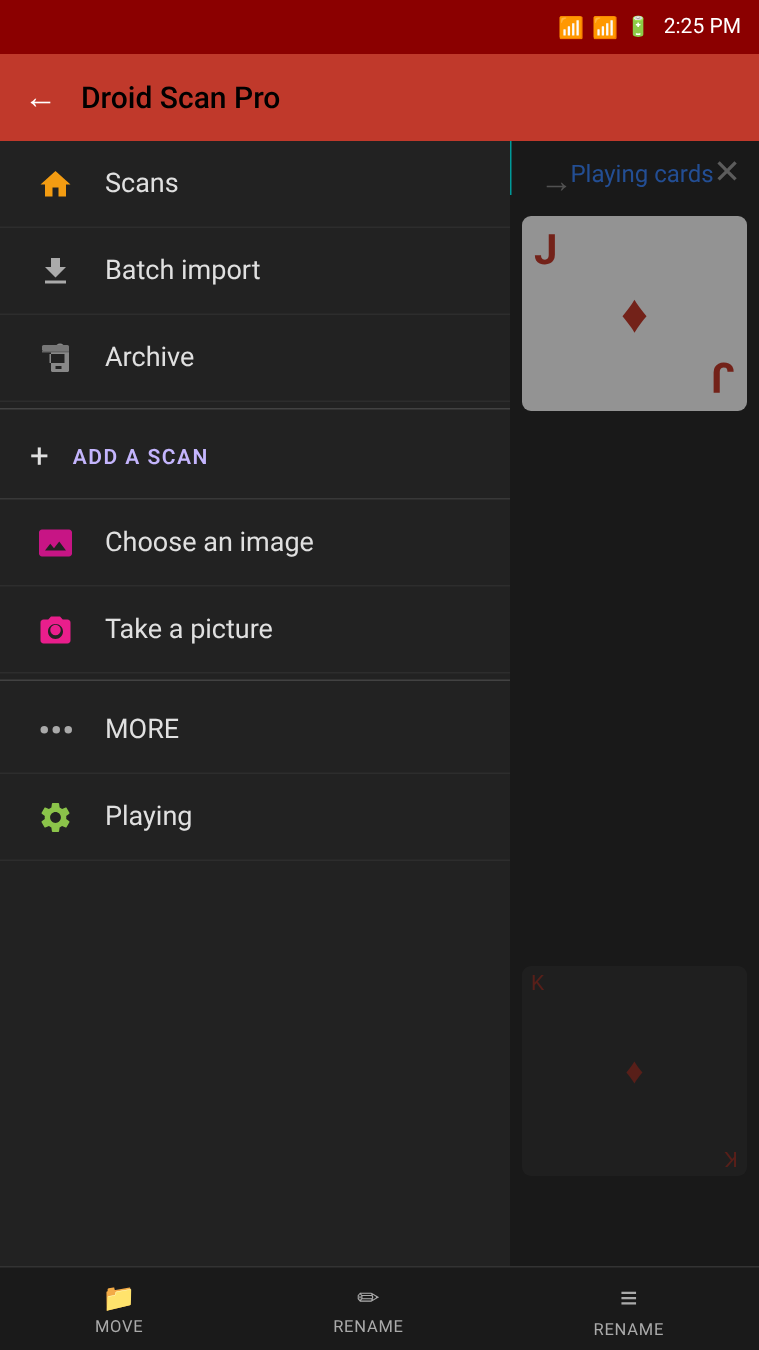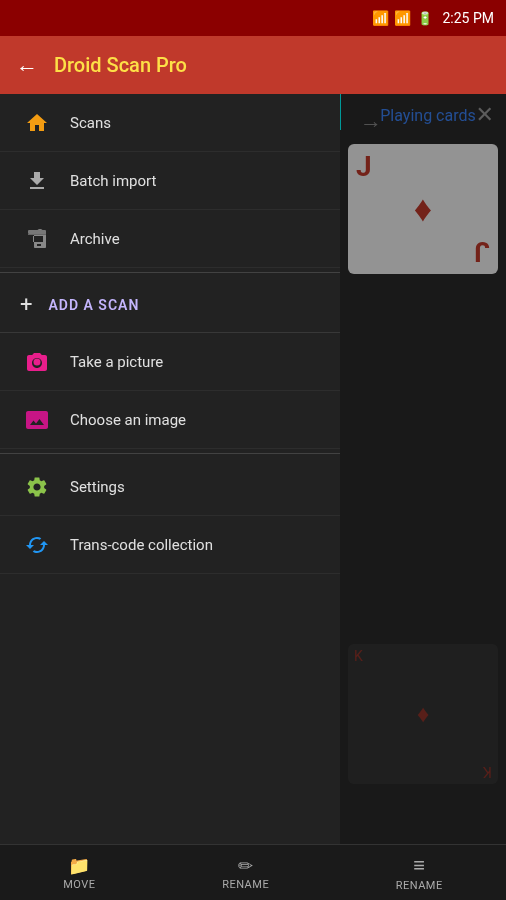--- a/index.html
+++ b/index.html
@@ -51,7 +51,7 @@
       cursor: pointer;
     }
     .toolbar-title {
-      color: #fde047;
+      color: #000000;
       font-size: 20px;
       font-weight: 500;
     }

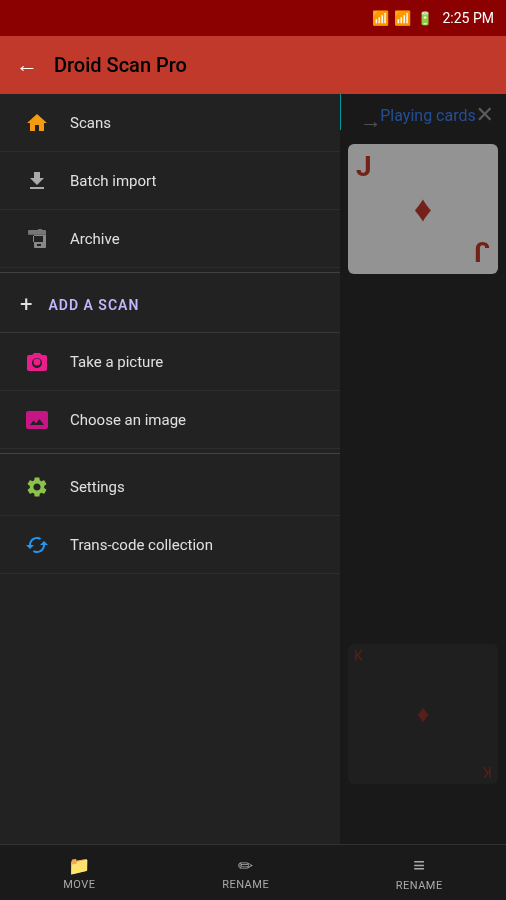--- a/index.html
+++ b/index.html
@@ -148,7 +148,7 @@
 
     .drawer-item-label {
       color: #e0e0e0;
-      font-size: 15px;
+      font-size: 18px;
       font-weight: 400;
     }
 

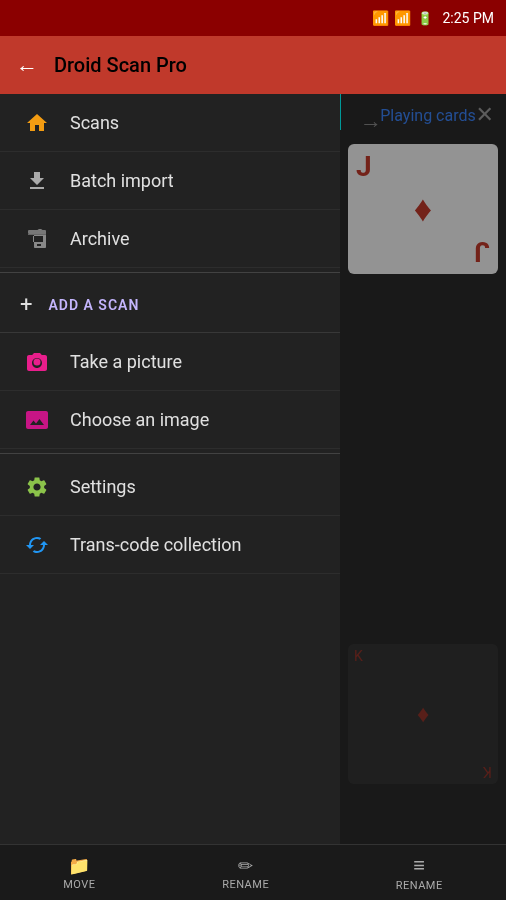--- a/index.html
+++ b/index.html
@@ -361,21 +361,21 @@
 
     <div class="drawer-item">
       <div class="drawer-item-icon">
+        <svg width="24" height="24" viewBox="0 0 24 24" fill="#c71585">
+          <path d="M21 3H3c-1.1 0-2 .9-2 2v14c0 1.1.9 2 2 2h18c1.1 0 2-.9 2-2V5c0-1.1-.9-2-2-2zM5 17l3.5-4.5 2.5 3.01L14.5 11l4.5 6H5z"></path>
+        </svg>
+      </div>
+      <span class="drawer-item-label">Choose an image</span>
+    </div>
+
+    <div class="drawer-item">
+      <div class="drawer-item-icon">
         <svg width="24" height="24" viewBox="0 0 24 24" fill="#e91e8c">
           <circle cx="12" cy="12" r="3.5"></circle>
           <path d="M9 3L7.17 5H4c-1.1 0-2 .9-2 2v12c0 1.1.9 2 2 2h16c1.1 0 2-.9 2-2V7c0-1.1-.9-2-2-2h-3.17L15 3H9zm3 15c-2.76 0-5-2.24-5-5s2.24-5 5-5 5 2.24 5 5-2.24 5-5 5z"></path>
         </svg>
       </div>
       <span class="drawer-item-label">Take a picture</span>
-    </div>
-
-    <div class="drawer-item">
-      <div class="drawer-item-icon">
-        <svg width="24" height="24" viewBox="0 0 24 24" fill="#c71585">
-          <path d="M21 3H3c-1.1 0-2 .9-2 2v14c0 1.1.9 2 2 2h18c1.1 0 2-.9 2-2V5c0-1.1-.9-2-2-2zM5 17l3.5-4.5 2.5 3.01L14.5 11l4.5 6H5z"></path>
-        </svg>
-      </div>
-      <span class="drawer-item-label">Choose an image</span>
     </div>
 
     <div class="drawer-divider"></div>

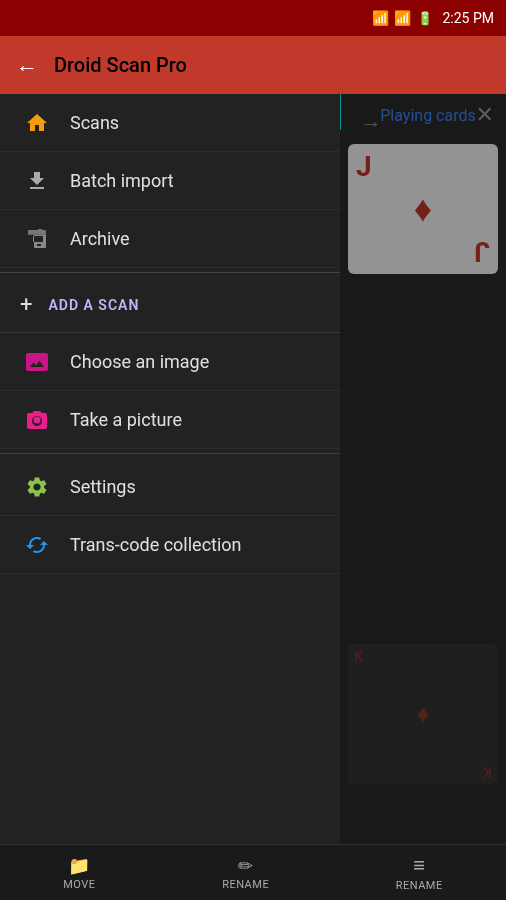--- a/index.html
+++ b/index.html
@@ -380,6 +380,14 @@
 
     <div class="drawer-divider"></div>
 
+    <div class="drawer-item">
+      <div class="drawer-item-icon" style="display:flex;gap:3px;align-items:center;">
+        <span style="width:5px;height:5px;background:#aaa;border-radius:50%;"></span>
+        <span style="width:5px;height:5px;background:#aaa;border-radius:50%;"></span>
+        <span style="width:5px;height:5px;background:#aaa;border-radius:50%;"></span>
+      </div>
+      <span class="drawer-item-label">MORE</span>
+    </div>
 
     <div class="drawer-item">
       <div class="drawer-item-icon">

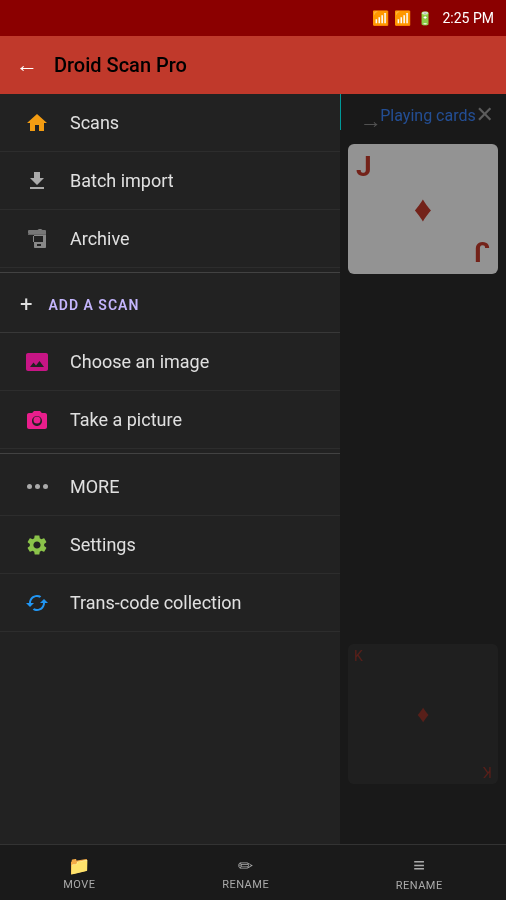--- a/index.html
+++ b/index.html
@@ -395,7 +395,7 @@
           <path d="M19.14 12.94c.04-.3.06-.61.06-.94 0-.32-.02-.64-.07-.94l2.03-1.58c.18-.14.23-.41.12-.61l-1.92-3.32c-.12-.22-.37-.29-.59-.22l-2.39.96c-.5-.38-1.03-.7-1.62-.94l-.36-2.54c-.04-.24-.24-.41-.48-.41h-3.84c-.24 0-.43.17-.47.41l-.36 2.54c-.59.24-1.13.57-1.62.94l-2.39-.96c-.22-.08-.47 0-.59.22L2.74 8.87c-.12.21-.08.47.12.61l2.03 1.58c-.05.3-.09.63-.09.94s.02.64.07.94l-2.03 1.58c-.18.14-.23.41-.12.61l1.92 3.32c.12.22.37.29.59.22l2.39-.96c.5.38 1.03.7 1.62.94l.36 2.54c.05.24.24.41.48.41h3.84c.24 0 .44-.17.47-.41l.36-2.54c.59-.24 1.13-.56 1.62-.94l2.39.96c.22.08.47 0 .59-.22l1.92-3.32c.12-.22.07-.47-.12-.61l-2.01-1.58zM12 15.6c-1.98 0-3.6-1.62-3.6-3.6s1.62-3.6 3.6-3.6 3.6 1.62 3.6 3.6-1.62 3.6-3.6 3.6z"></path>
         </svg>
       </div>
-      <span class="drawer-item-label">Settings</span>
+      <span class="drawer-item-label">Playing</span>
     </div>
 
 

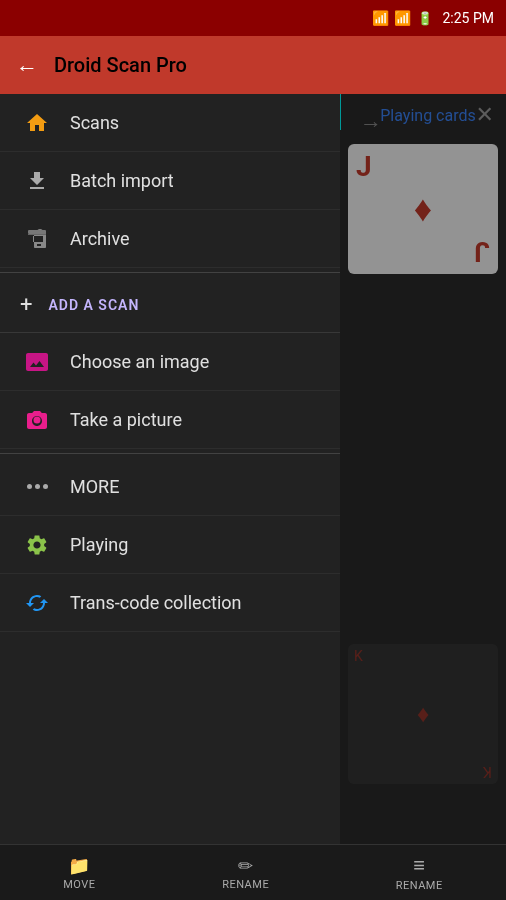--- a/index.html
+++ b/index.html
@@ -400,14 +400,6 @@
 
 
 
-    <div class="drawer-item">
-      <div class="drawer-item-icon">
-        <svg width="24" height="24" viewBox="0 0 24 24" fill="#2196F3">
-          <path d="M19 8l-4 4h3c0 3.31-2.69 6-6 6-1.01 0-1.97-.25-2.8-.7l-1.46 1.46C8.97 19.54 10.43 20 12 20c4.42 0 8-3.58 8-8h3l-4-4zM6 12c0-3.31 2.69-6 6-6 1.01 0 1.97.25 2.8.7l1.46-1.46C15.03 4.46 13.57 4 12 4c-4.42 0-8 3.58-8 8H1l4 4 4-4H6z"></path>
-        </svg>
-      </div>
-      <span class="drawer-item-label">Trans-code collection</span>
-    </div>
 
   </div>
 </div>

